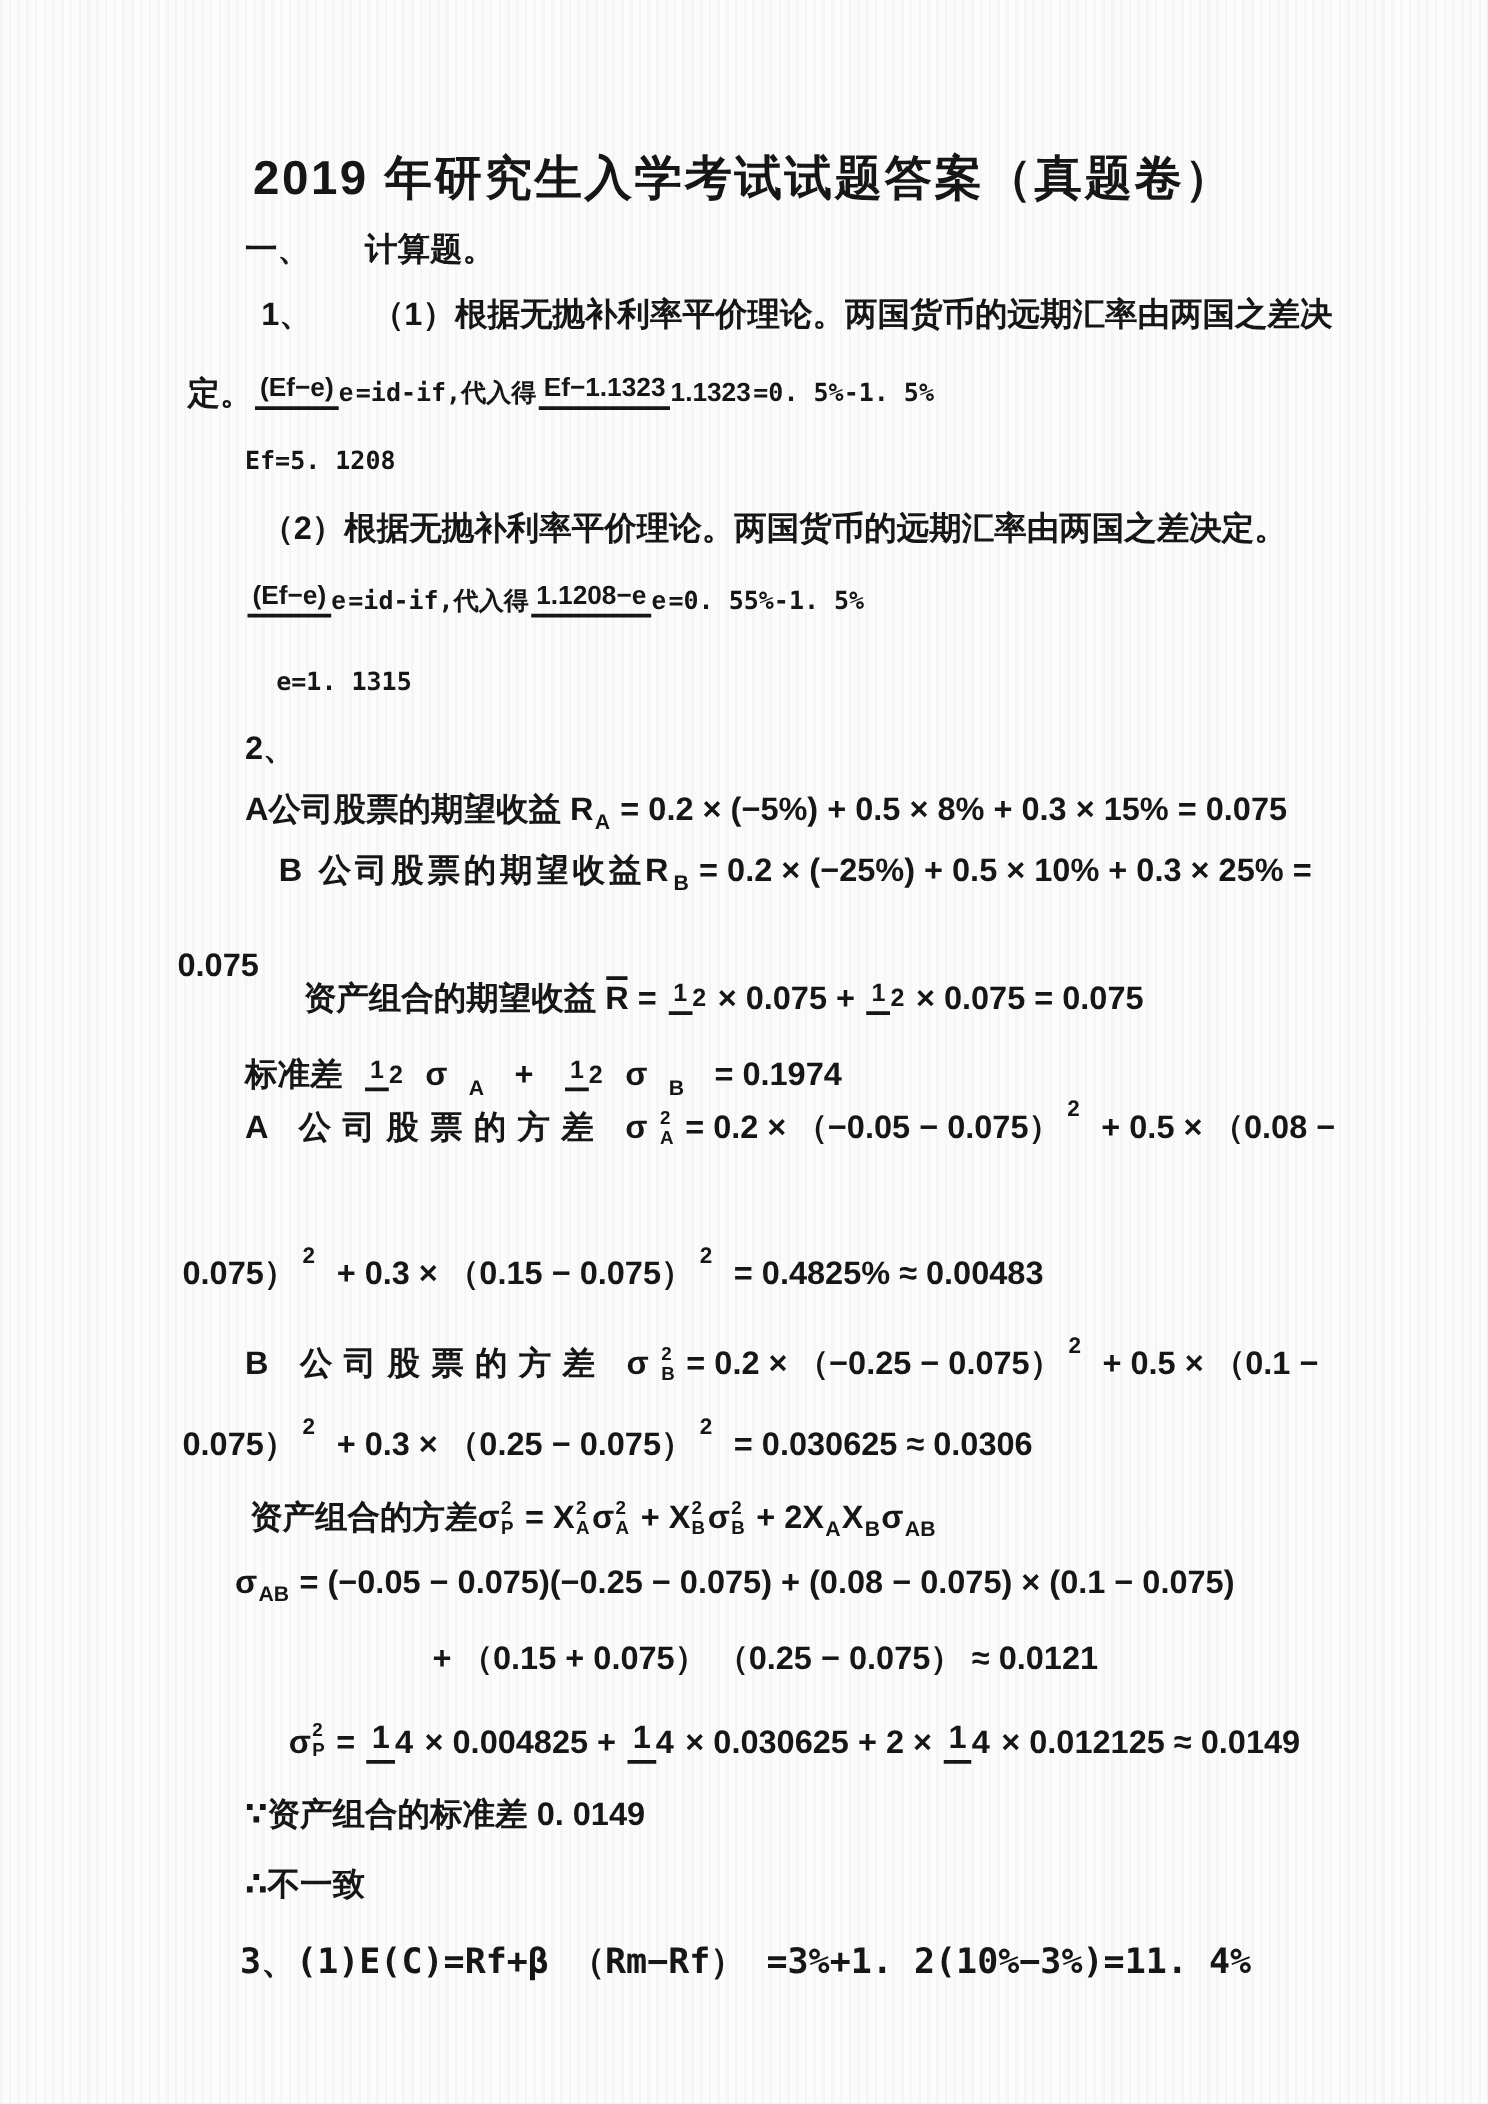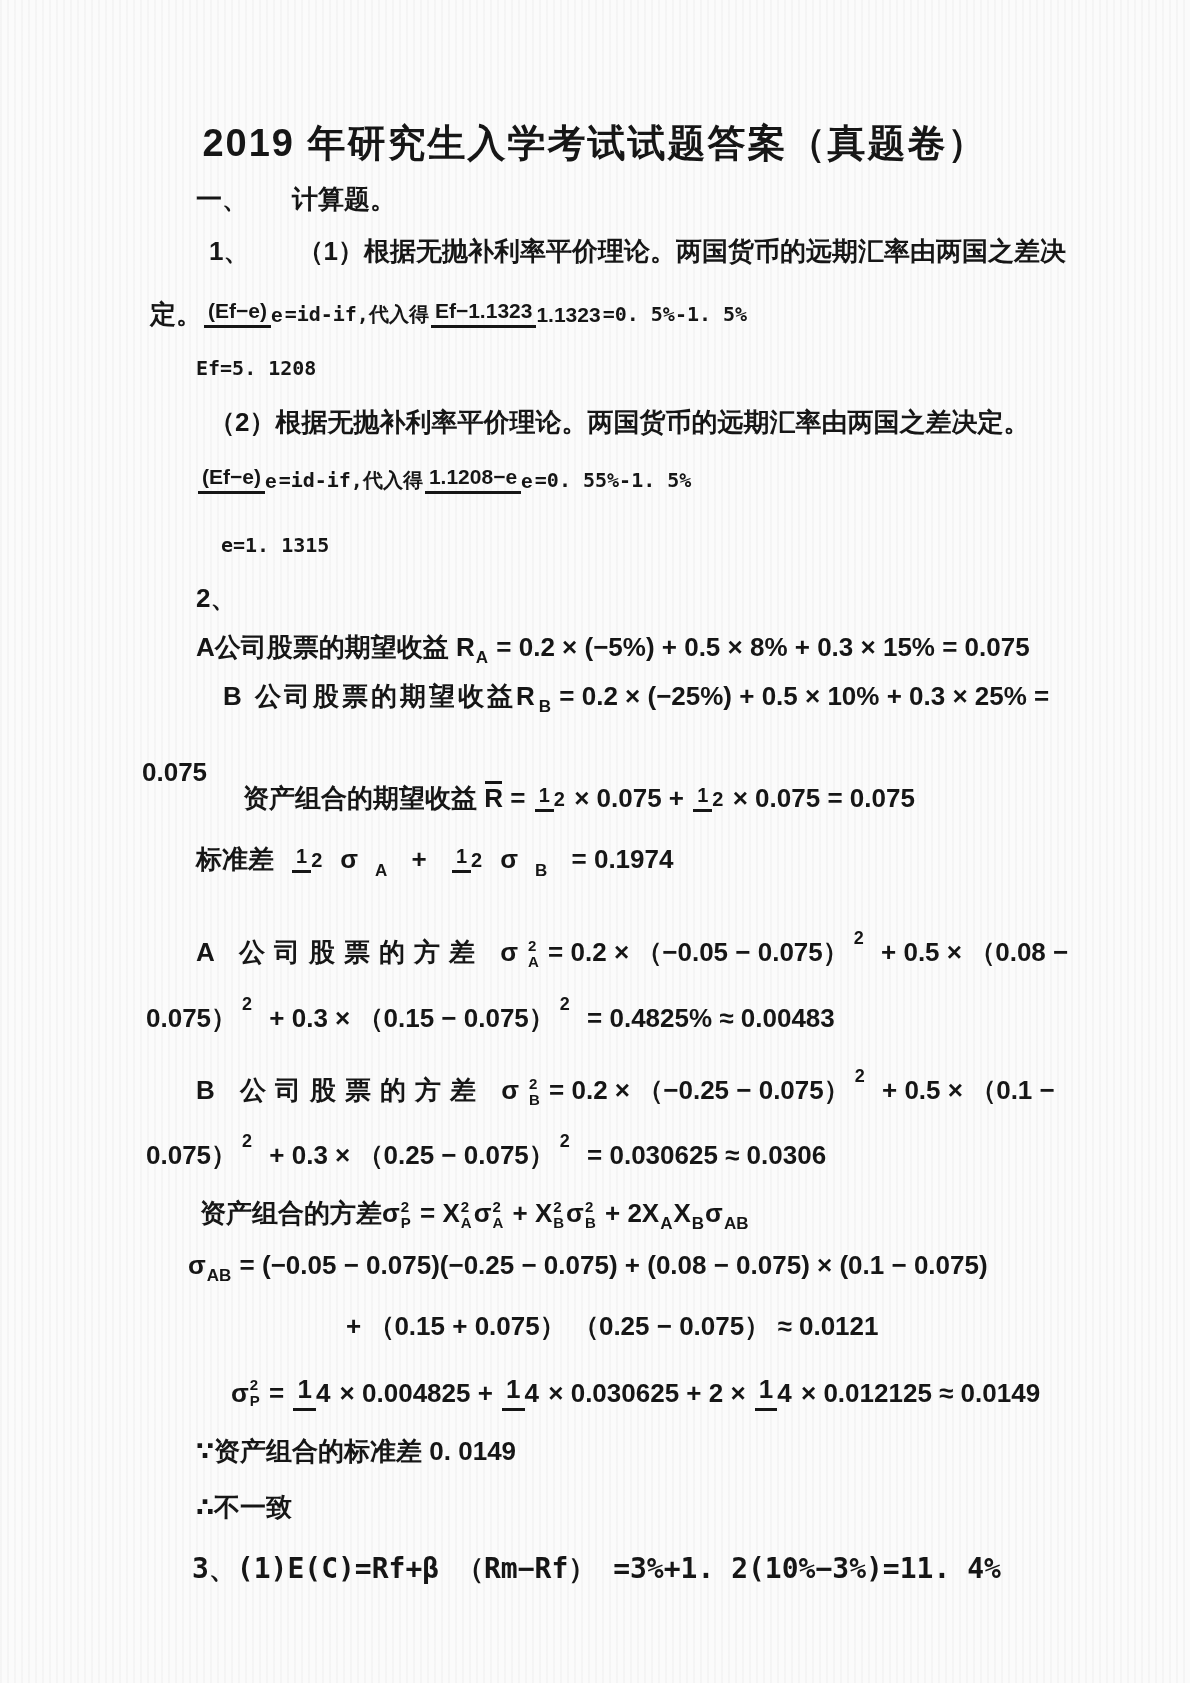--- a/index.html
+++ b/index.html
@@ -110,7 +110,7 @@
     <span> = 0.1974</span>
   </div>
 
-  <div class="line" style="top:936px;left:196px;">
+  <div class="line" style="top:885px;left:196px;">
     <span class="sp9">A 公司股票的方差 σ</span><span class="ss"><span>2</span><span>A</span></span><span> = 0.2 × （−0.05 − 0.075）</span><span class="p2">2</span><span> + 0.5 × （0.08 −</span>
   </div>
 

